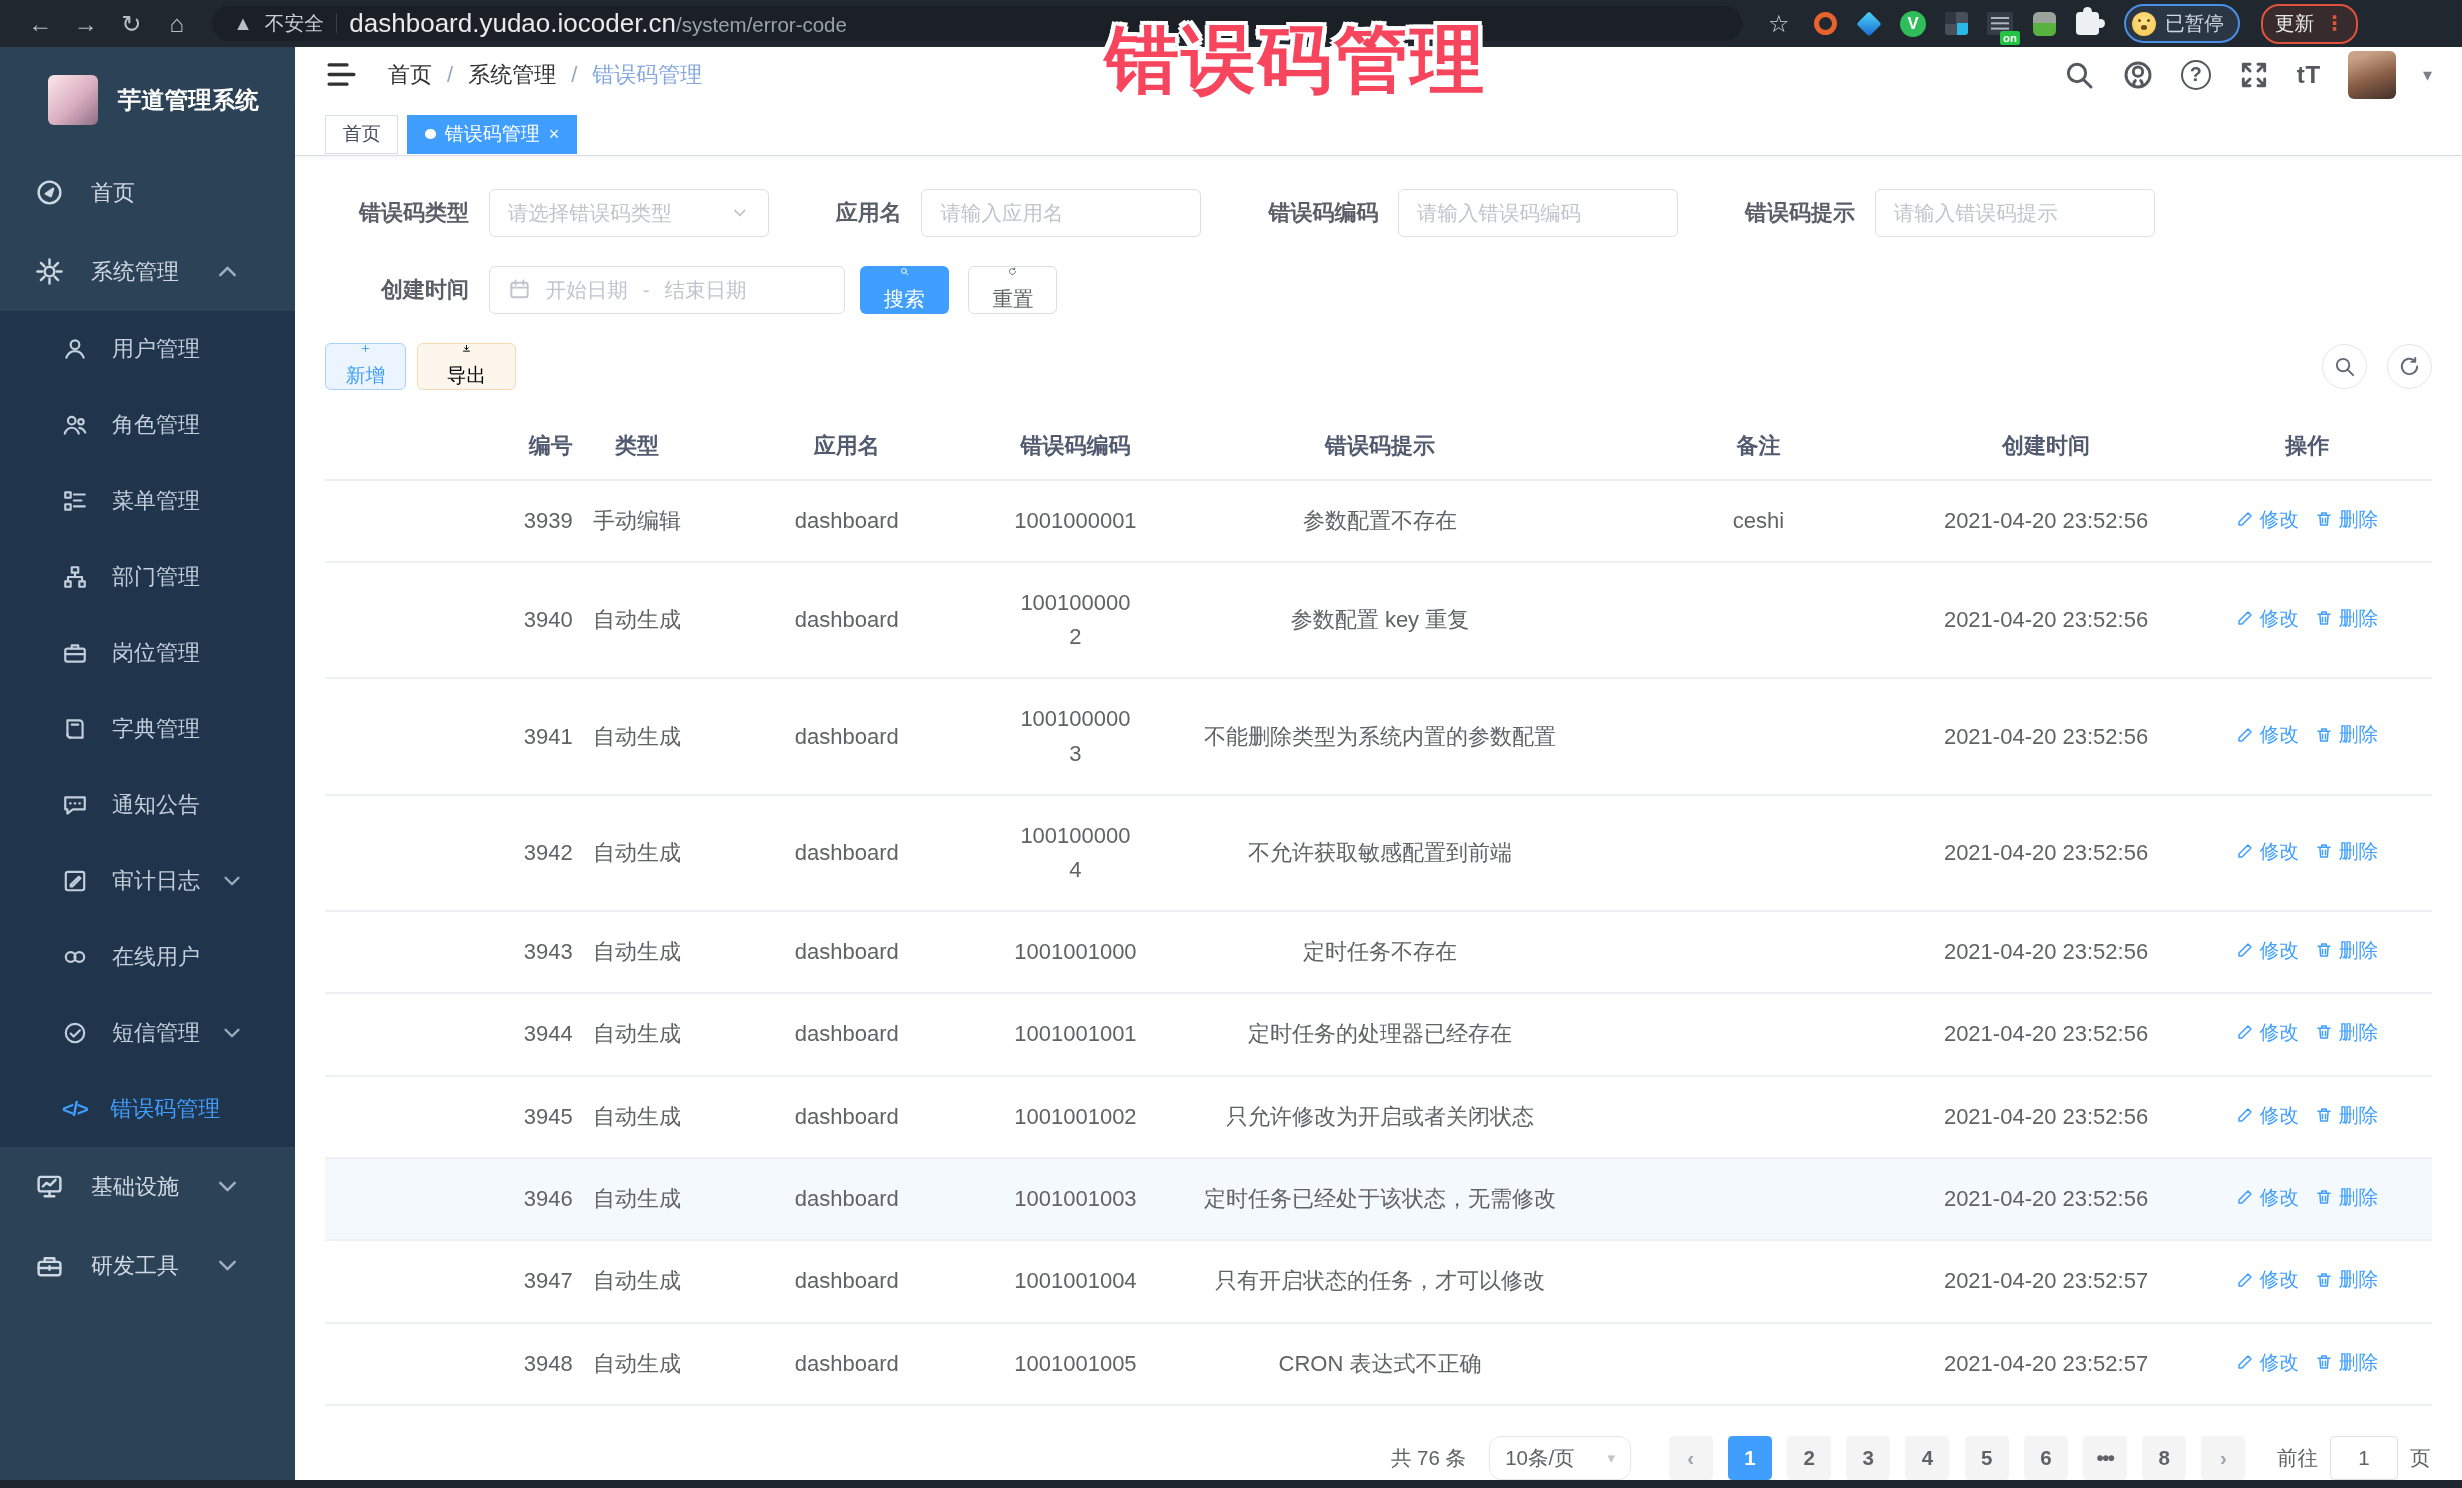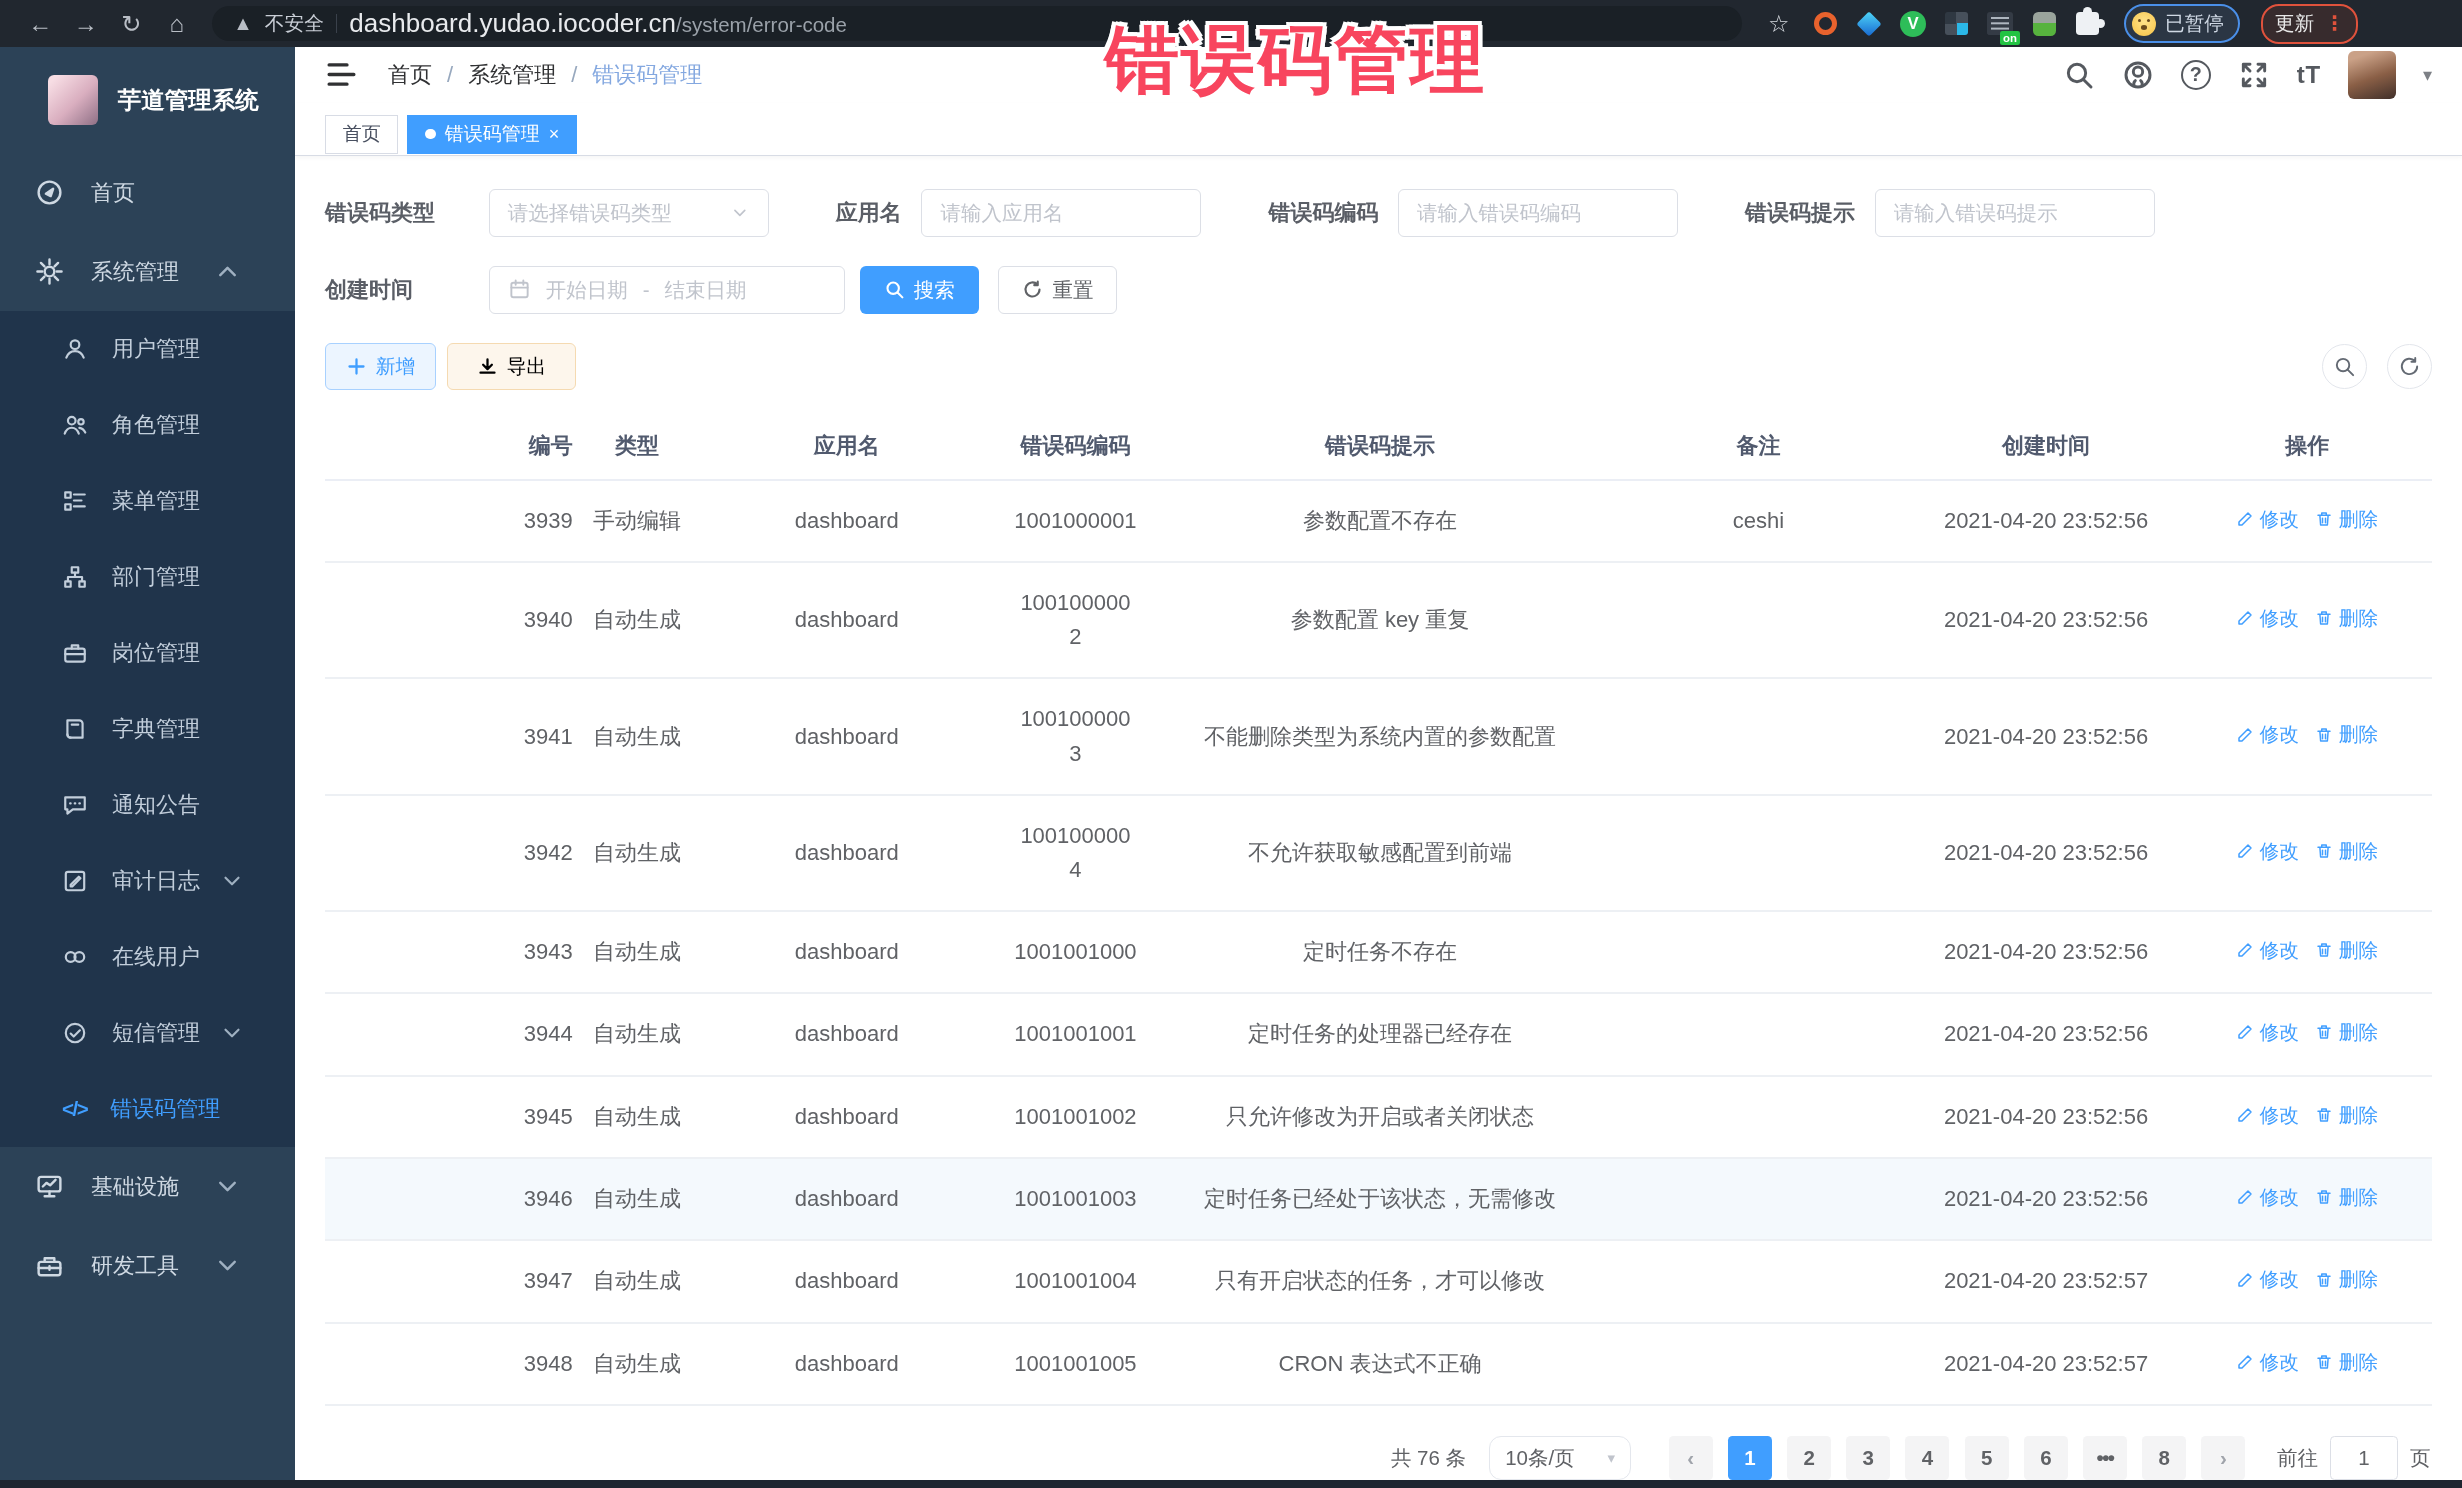--- a/index.html
+++ b/index.html
@@ -83,7 +83,7 @@
   .frow { display:flex; align-items:center; margin-bottom:29px; }
   .f-item { display:flex; align-items:center; margin-right:67px; }
   .f-label { font-size:22px; color:#5a5e66; font-weight:600; margin-right:19.7px; white-space:nowrap; }
-  .f-label.first { width:144px; }
+  .f-label.first { width:144px; text-align:right; }
   .box { height:48px; border:1.5px solid #dcdfe6; border-radius:6px; background:#fff; display:flex; align-items:center; padding:0 18px; font-size:20.5px; }
   .sel { width:280px; justify-content:space-between; color:#c0c4cc; }
   .w370 { width:280px; }

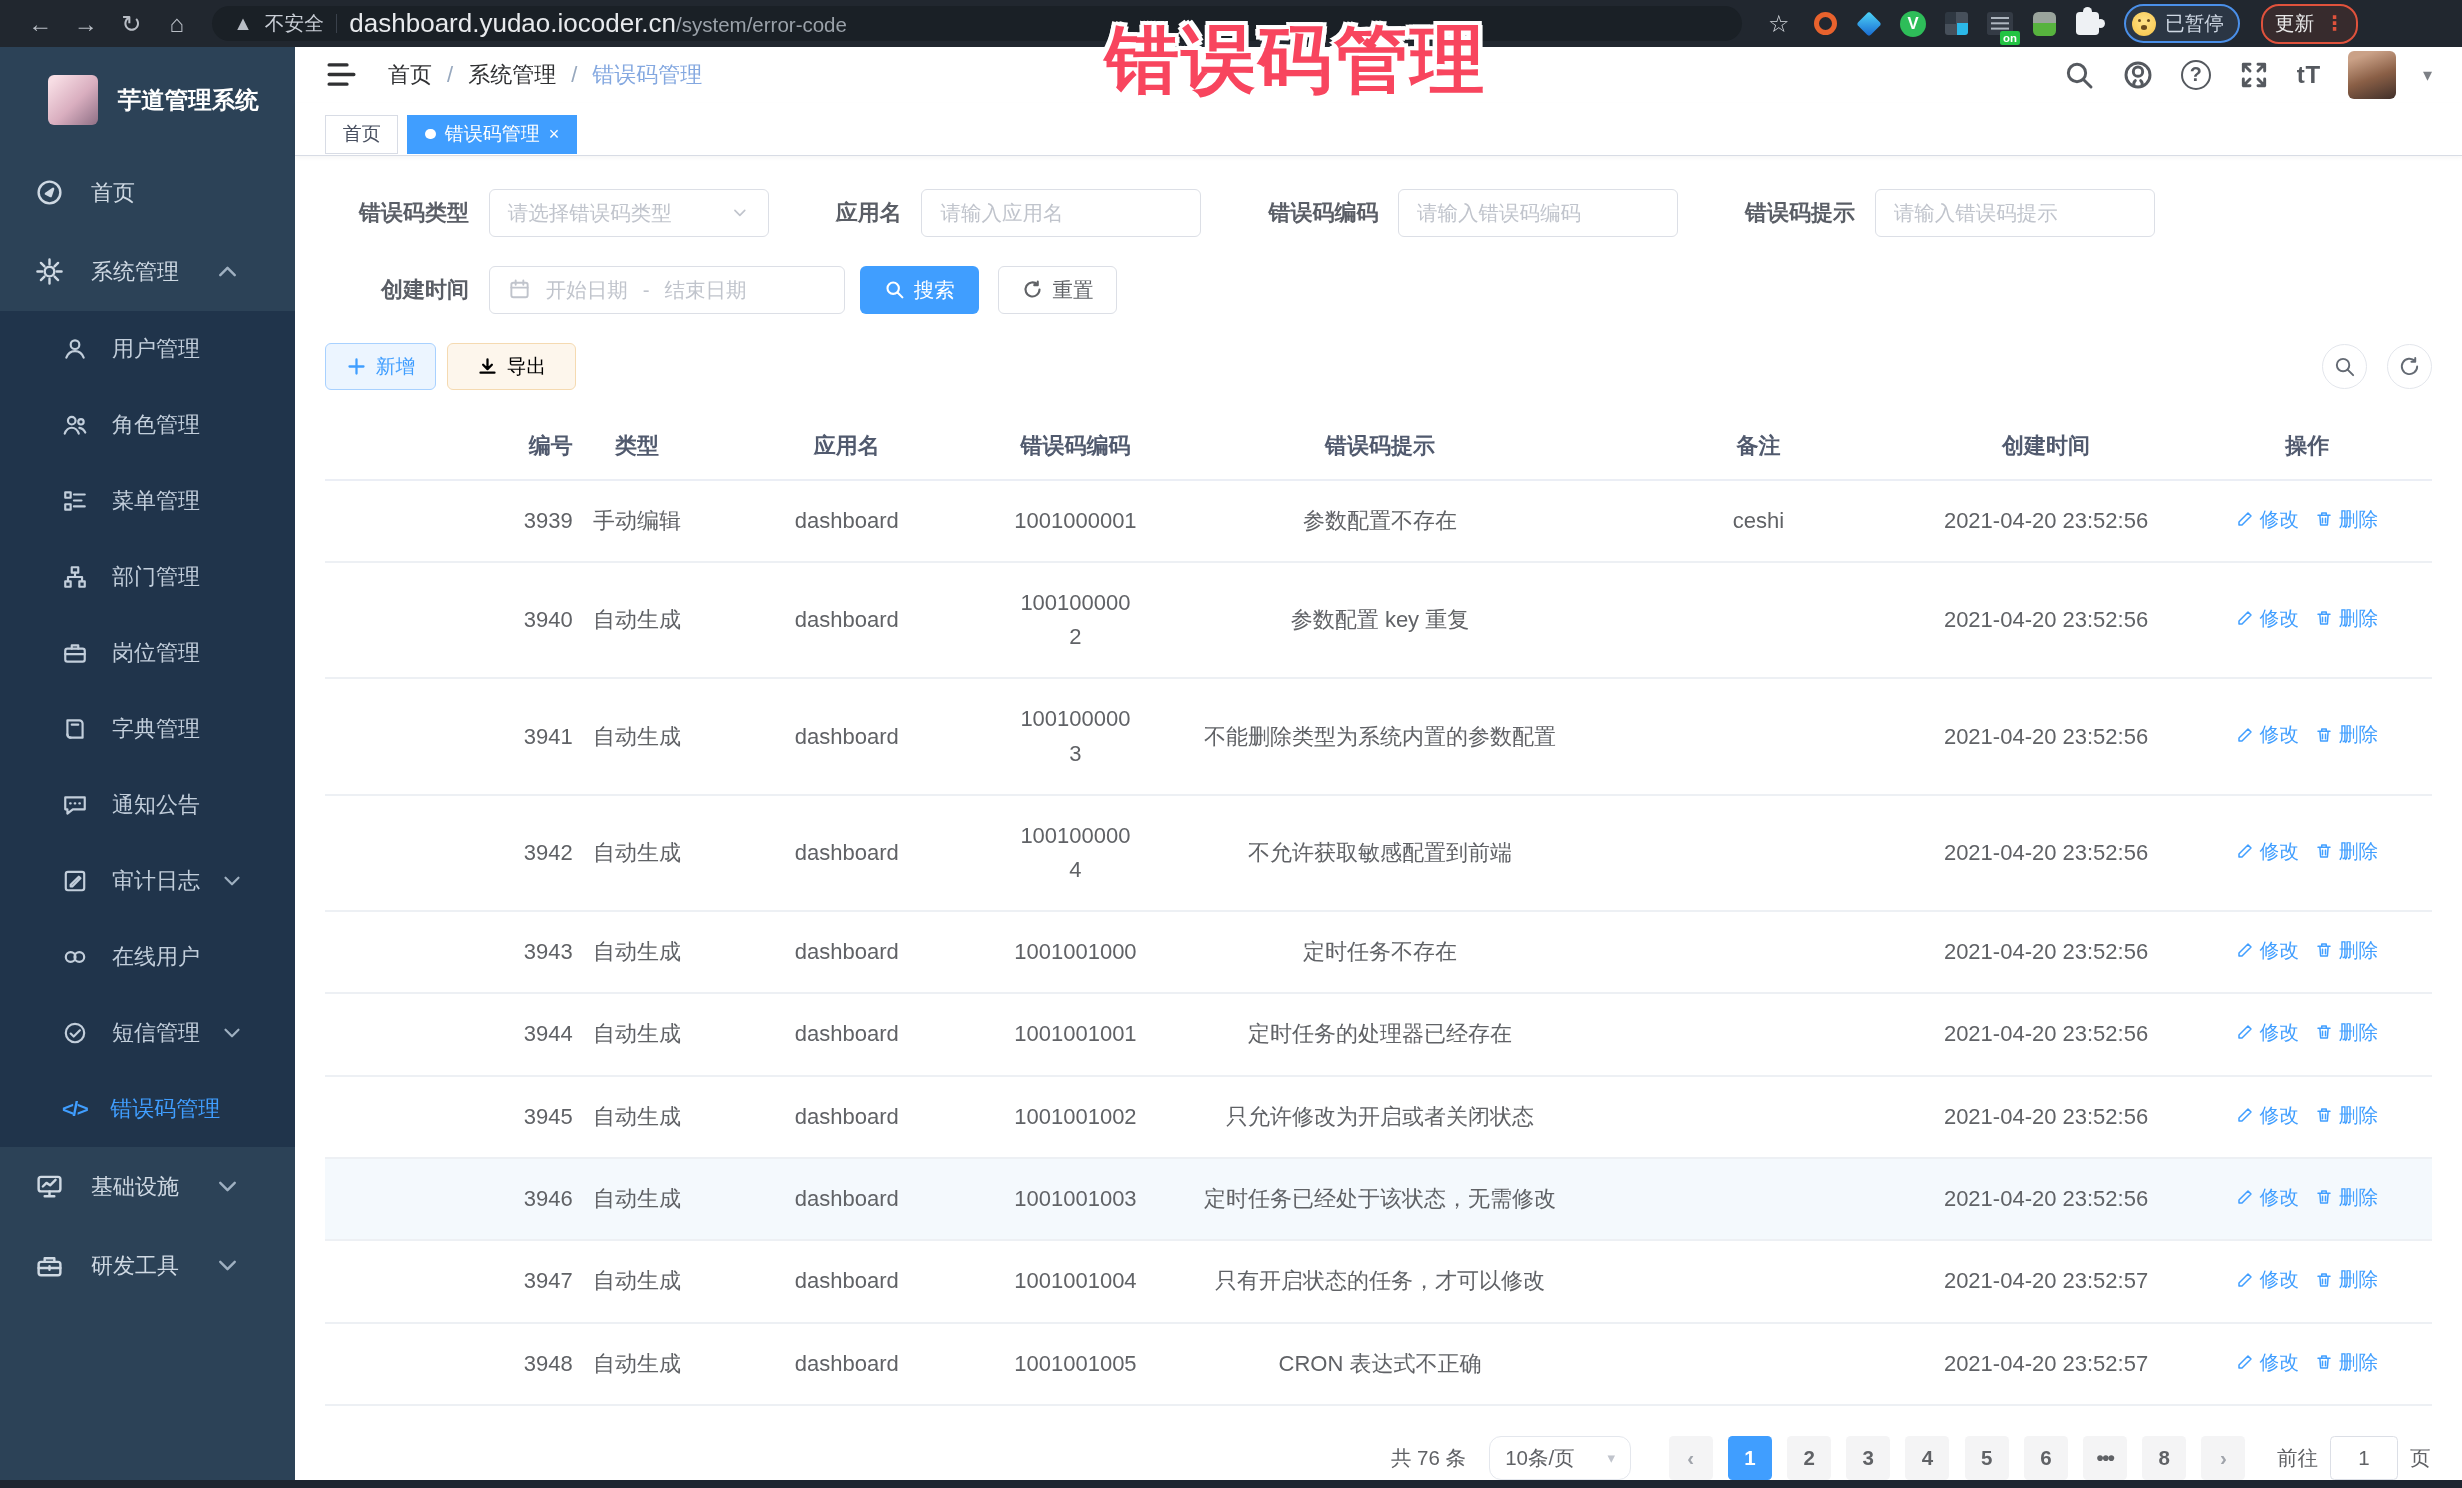--- a/index.html
+++ b/index.html
@@ -92,7 +92,7 @@
   .drange { width:356px; gap:15px; color:#c0c4cc; }
   .drange .ph { font-size:20.5px; }
   .cal { width:23px; height:23px; color:#c0c4cc; flex-shrink:0; }
-  .btn { height:48px; border-radius:6px; font-size:20.5px; display:inline-flex; align-items:center; gap:9px; padding:0 23px; border:1.5px solid transparent; cursor:pointer; font-family:inherit; }
+  .btn { height:48px; border-radius:6px; font-size:20.5px; display:inline-flex; align-items:center; gap:9px; padding:0 23px; border:1.5px solid transparent; cursor:pointer; font-family:inherit;flex-direction:column; }
   .btn-primary { background:#409eff; color:#fff; }
   .btn-plain { background:#fff; border-color:#dcdfe6; color:#606266; }
   .bico { width:21px; height:21px; }

